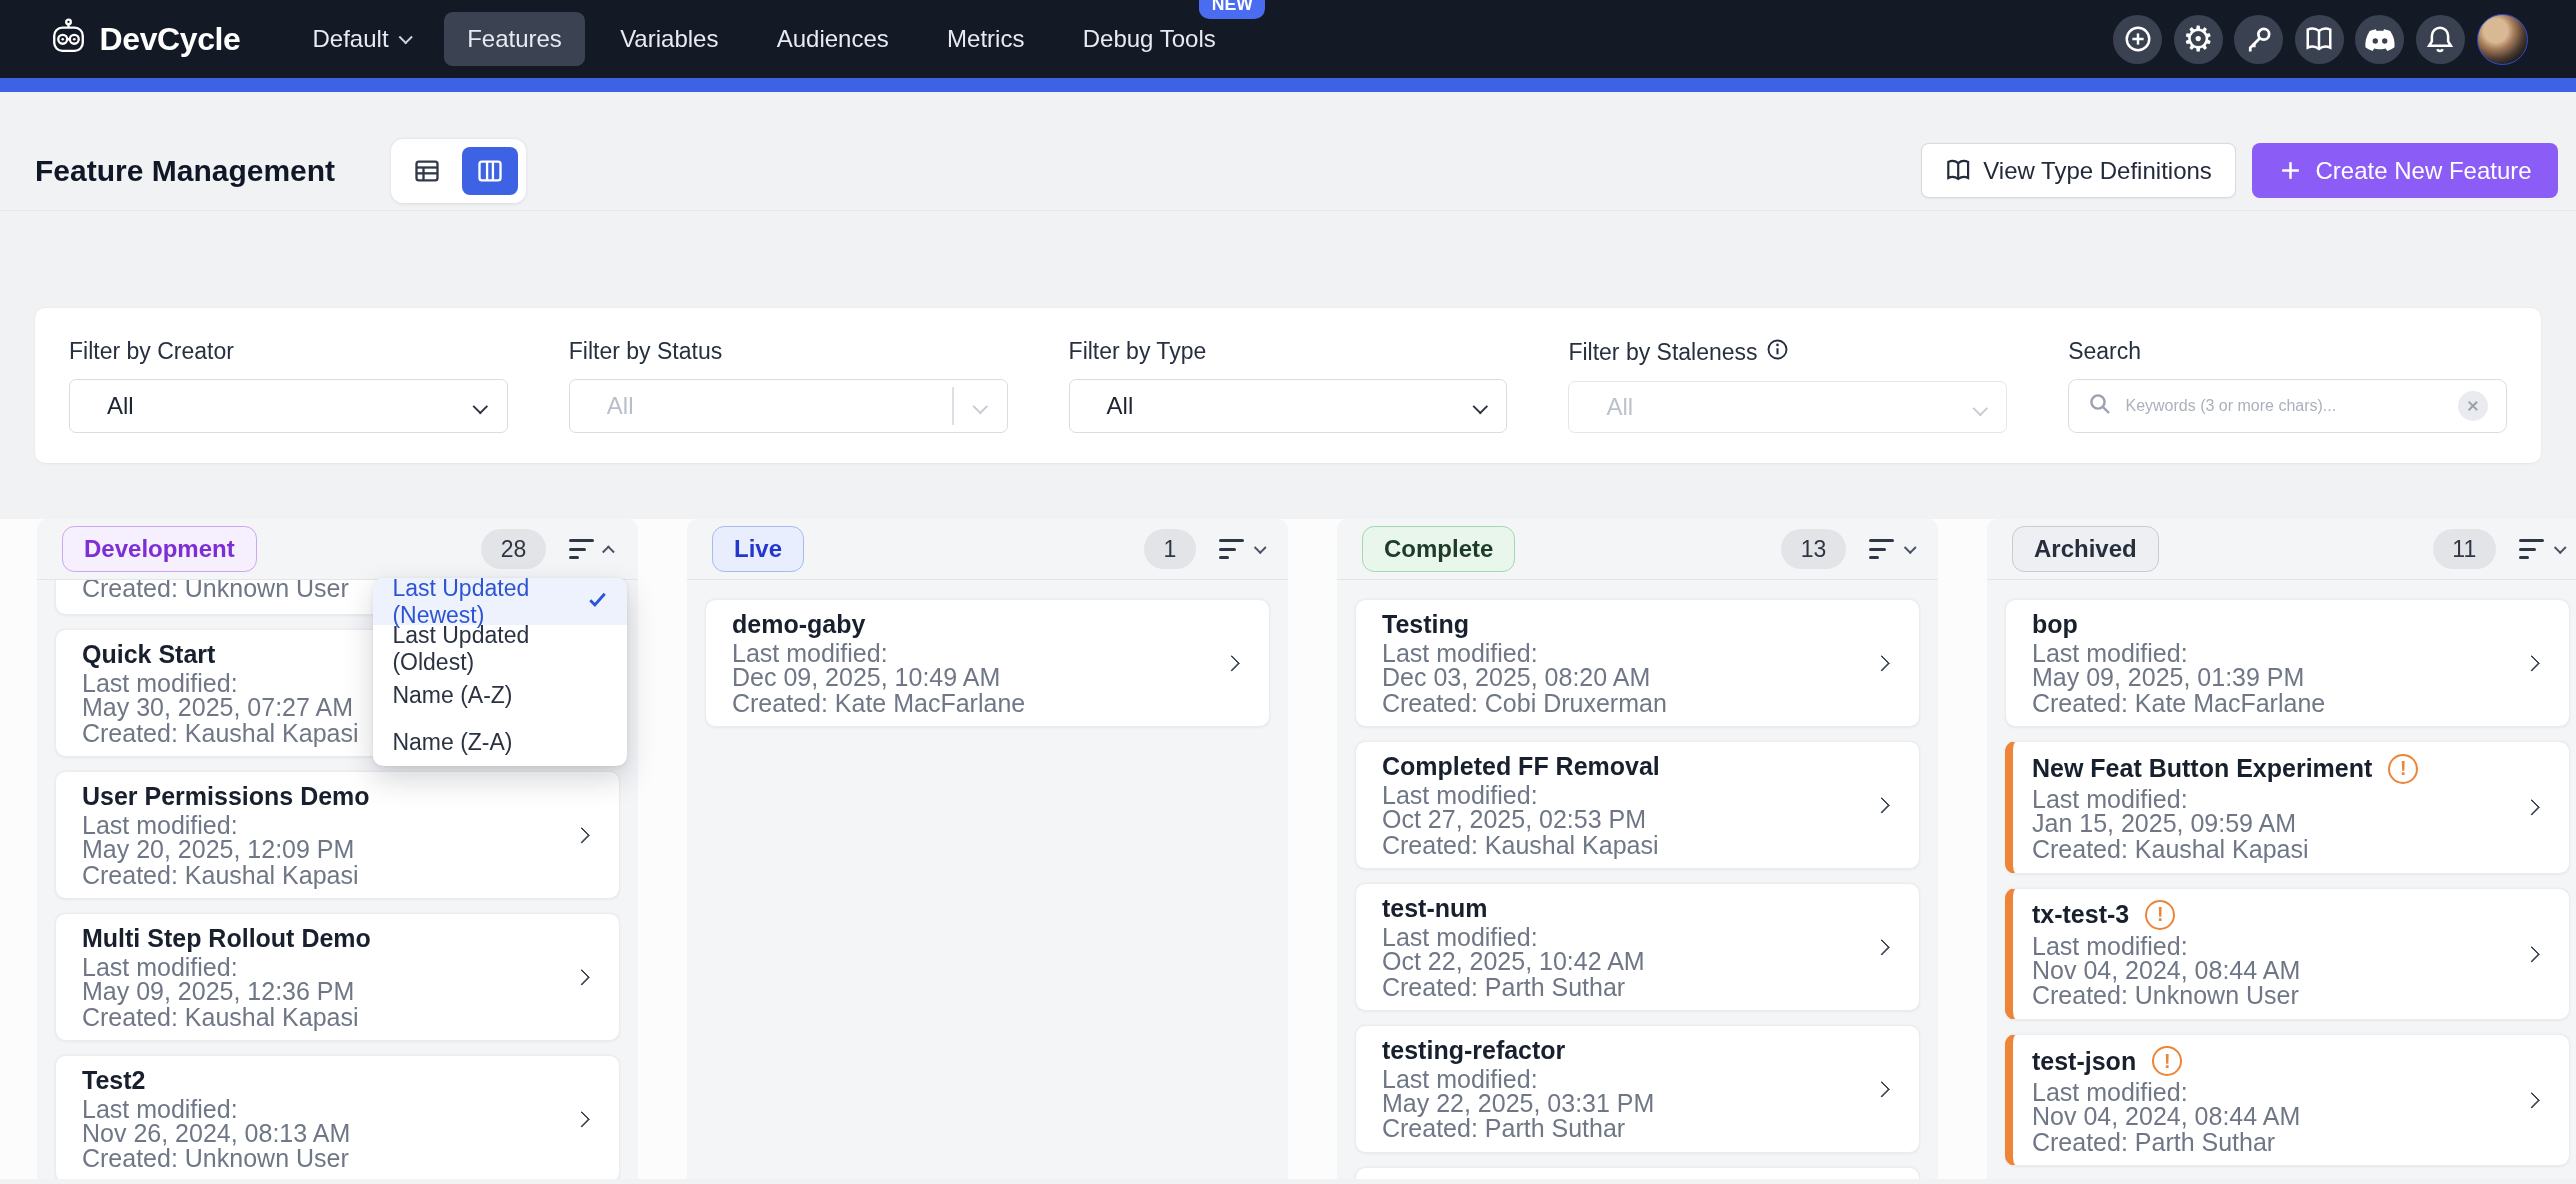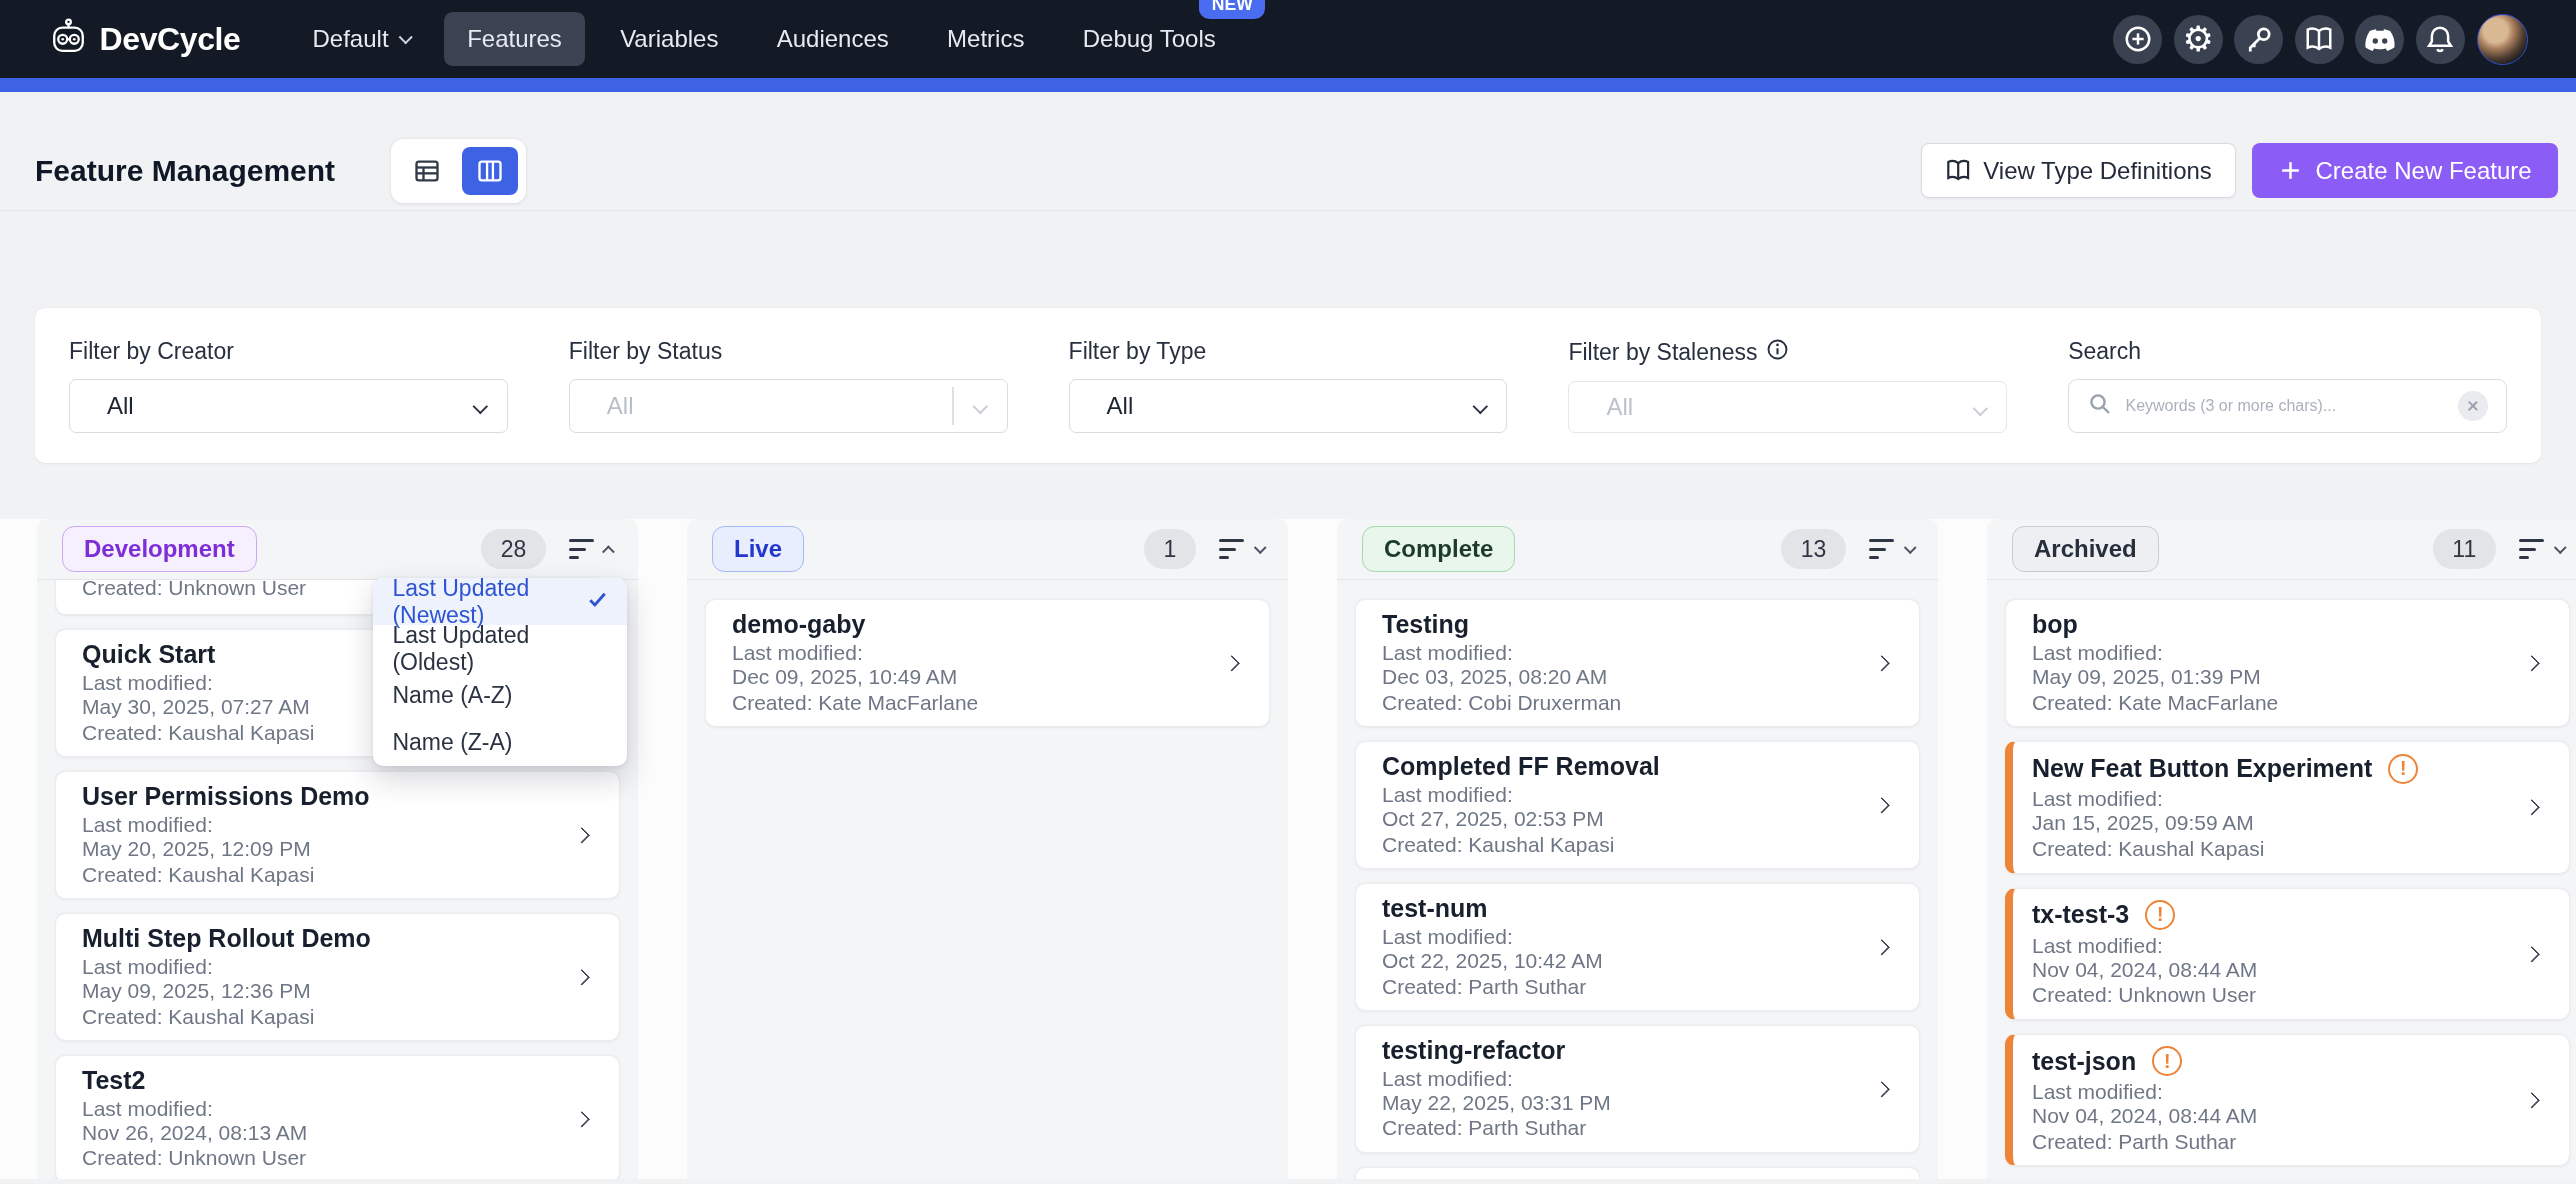--- a/index.html
+++ b/index.html
@@ -76,7 +76,7 @@
 
   .card { background:#fff; border:0.9px solid #eaecef; border-radius:10.6px; box-shadow:0 0.9px 2.6px rgba(16,24,40,.06); padding:11.5px 26.4px; margin-bottom:14px; position:relative; }
   .card .title { font-size:25px; line-height:25.6px; font-weight:700; color:#18202e; margin-bottom:3.5px; display:flex; align-items:center; gap:16px; }
-  .meta { font-size:21px; line-height:24px; color:#6f7786; }
+  .meta { font-size:25px; line-height:24px; color:#6f7786; }
   .created { margin-top:1.8px; }
   .chev { position:absolute; right:32px; top:50%; width:11.5px; height:11.5px; border-top:2.6px solid #3f4754; border-right:2.6px solid #3f4754; transform:translateY(-50%) rotate(45deg); border-radius:0.9px; }
   .card.stale { border-left:8.8px solid #ed8437; padding-left:19.4px; }

